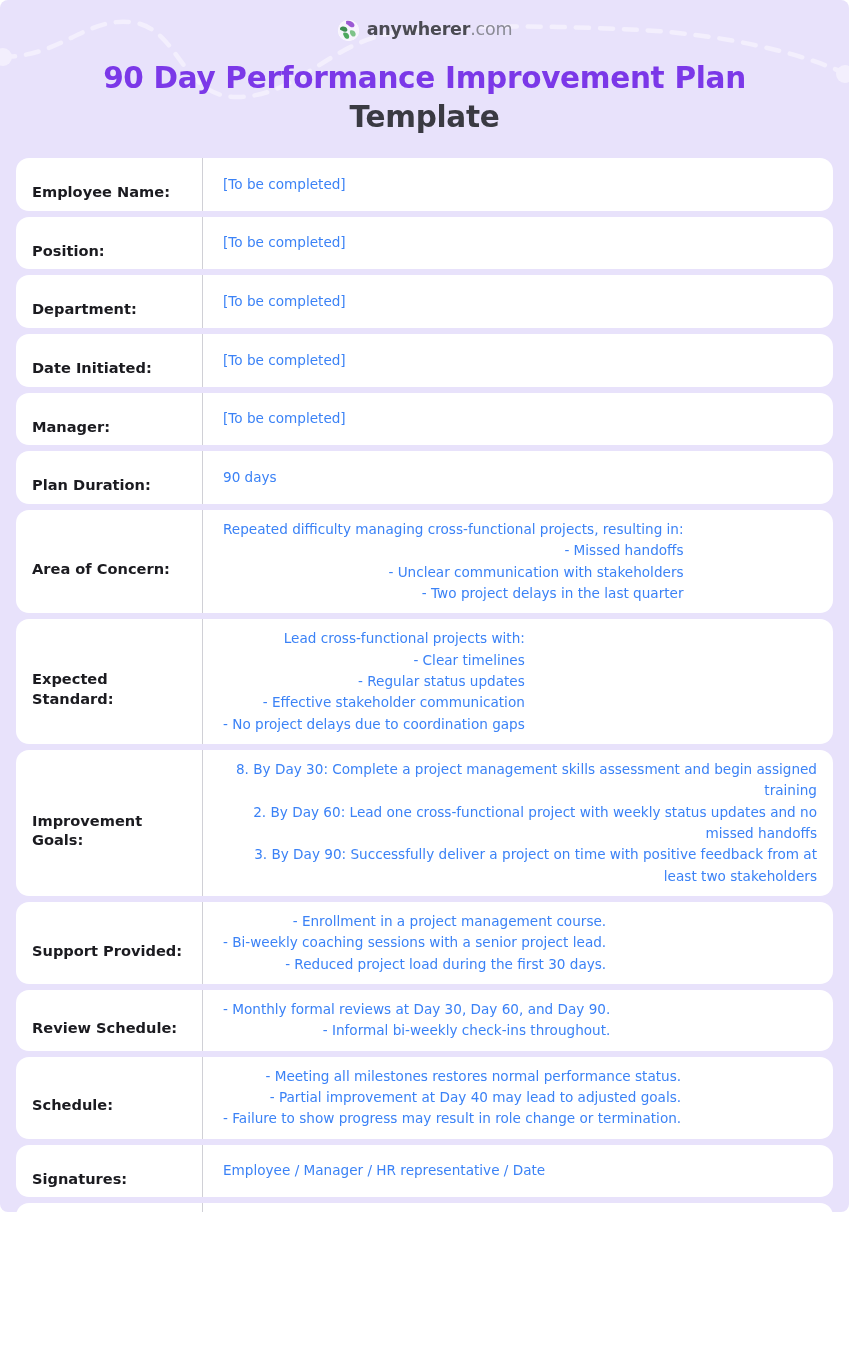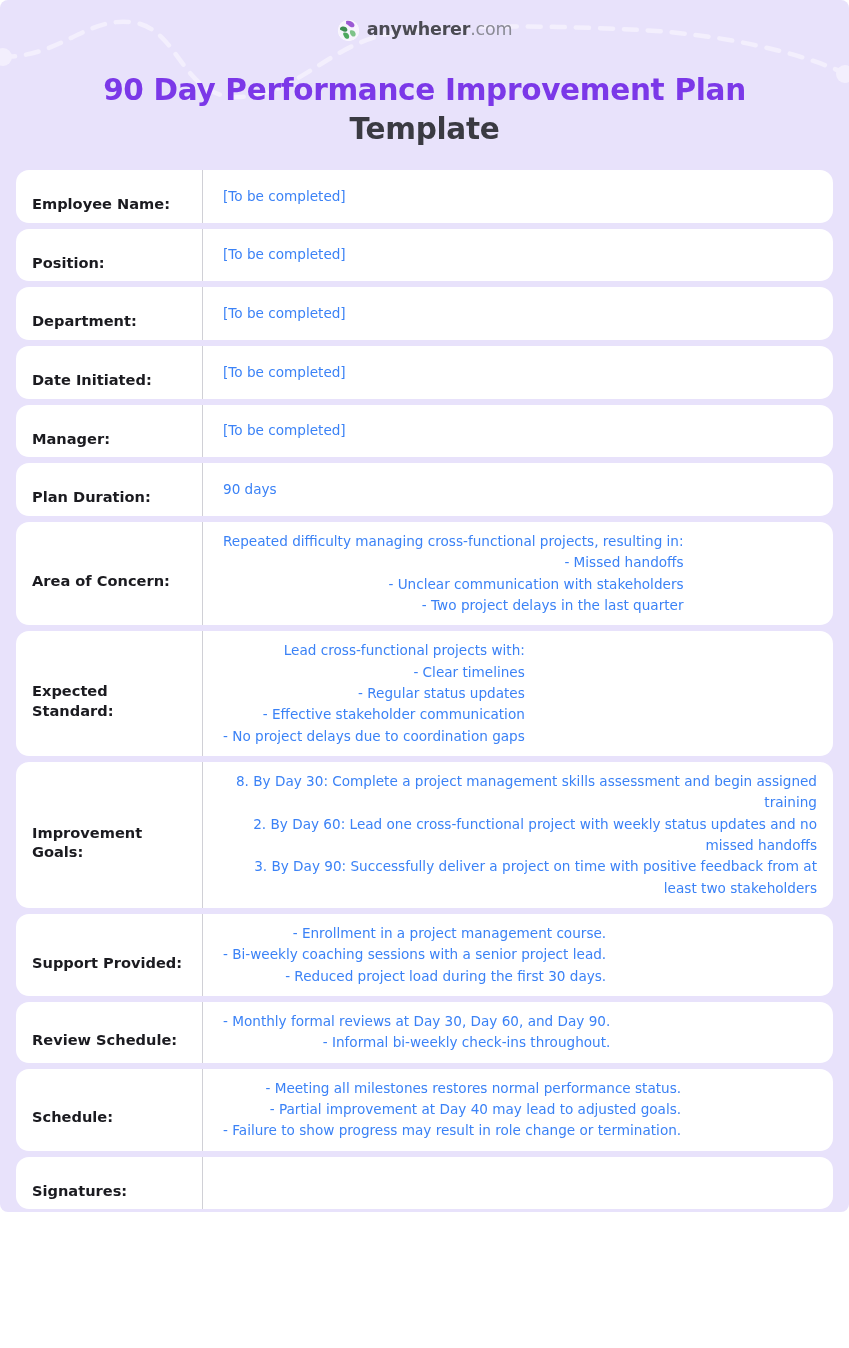--- a/index.html
+++ b/index.html
@@ -65,7 +65,7 @@
   }
 
   .title {
-    margin: 28px 70px 0 70px;
+    margin: 16px 70px 0 70px;
     text-align: center;
     font-size: 29.5px;
     font-weight: bold;

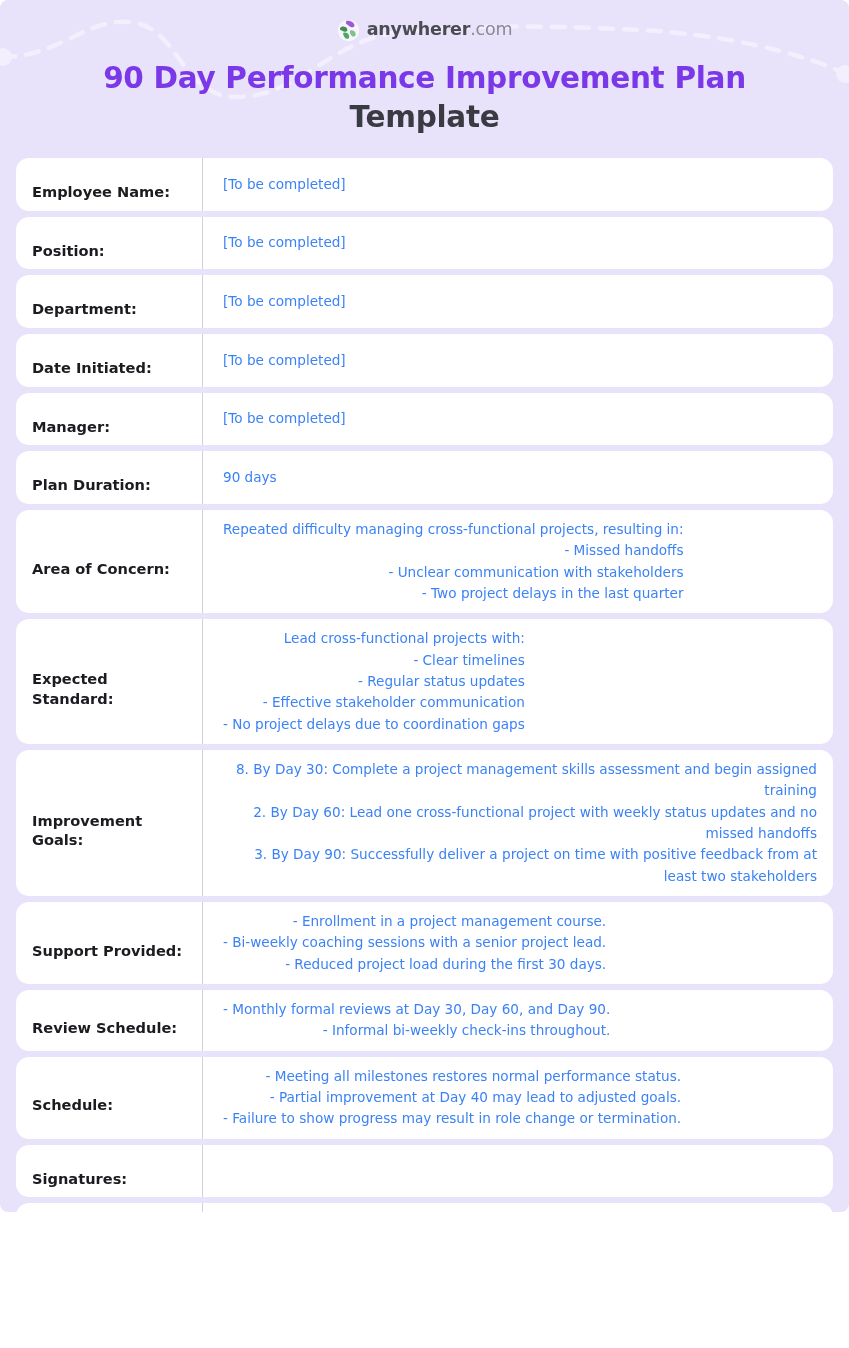--- a/index.html
+++ b/index.html
@@ -217,6 +217,7 @@
       </div>
       <div class="row">
         <div class="cell-label">Signatures:</div>
+        <div class="cell-value">Employee / Manager / HR representative / Date</div>
       </div>
       <div class="row">
         <div class="cell-label">Employee</div>

